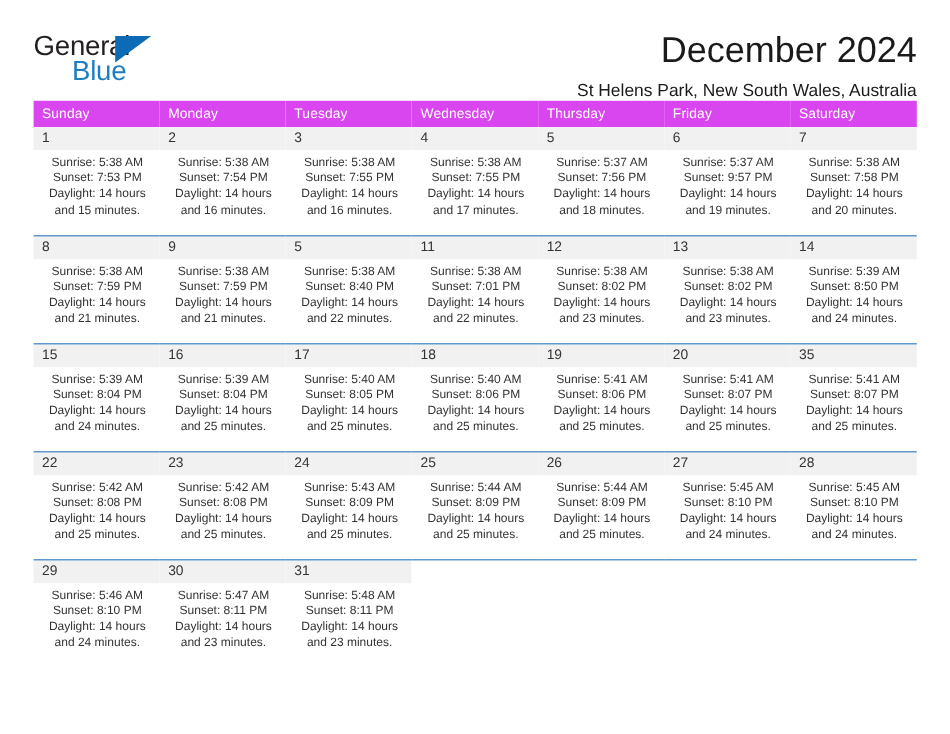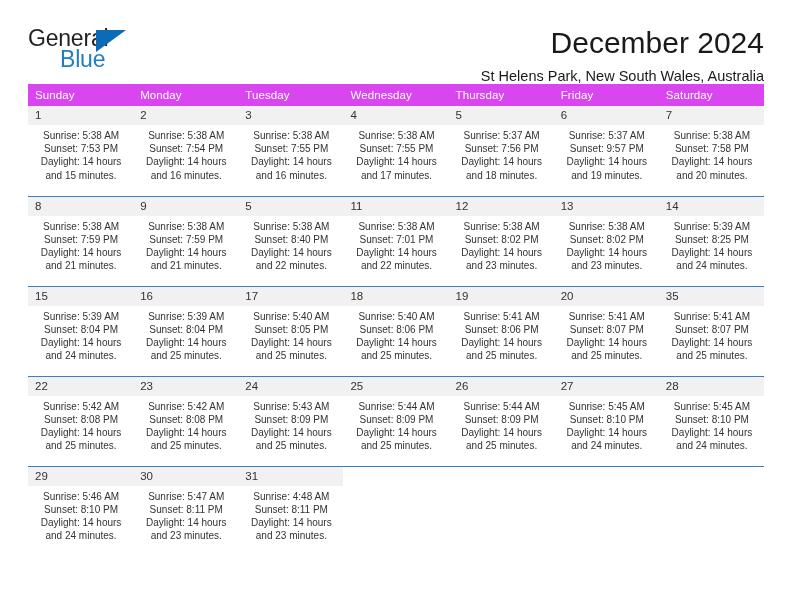--- a/index.html
+++ b/index.html
@@ -272,7 +272,7 @@
             <div class="daynum">14</div>
             <div class="info">
               <div>Sunrise: 5:39 AM</div>
-              <div>Sunset: 8:25 PM</div>
+              <div>Sunset: 8:50 PM</div>
               <div>Daylight: 14 hours</div>
               <div>and 24 minutes.</div>
             </div>

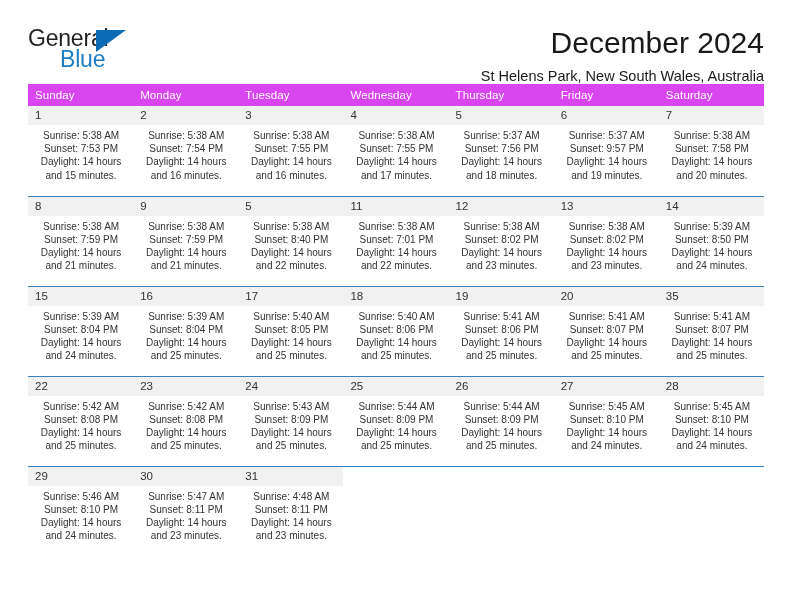--- a/index.html
+++ b/index.html
@@ -430,7 +430,7 @@
           <td>
             <div class="daynum">31</div>
             <div class="info">
-              <div>Sunrise: 4:48 AM</div>
+              <div>Sunrise: 5:48 AM</div>
               <div>Sunset: 8:11 PM</div>
               <div>Daylight: 14 hours</div>
               <div>and 23 minutes.</div>

